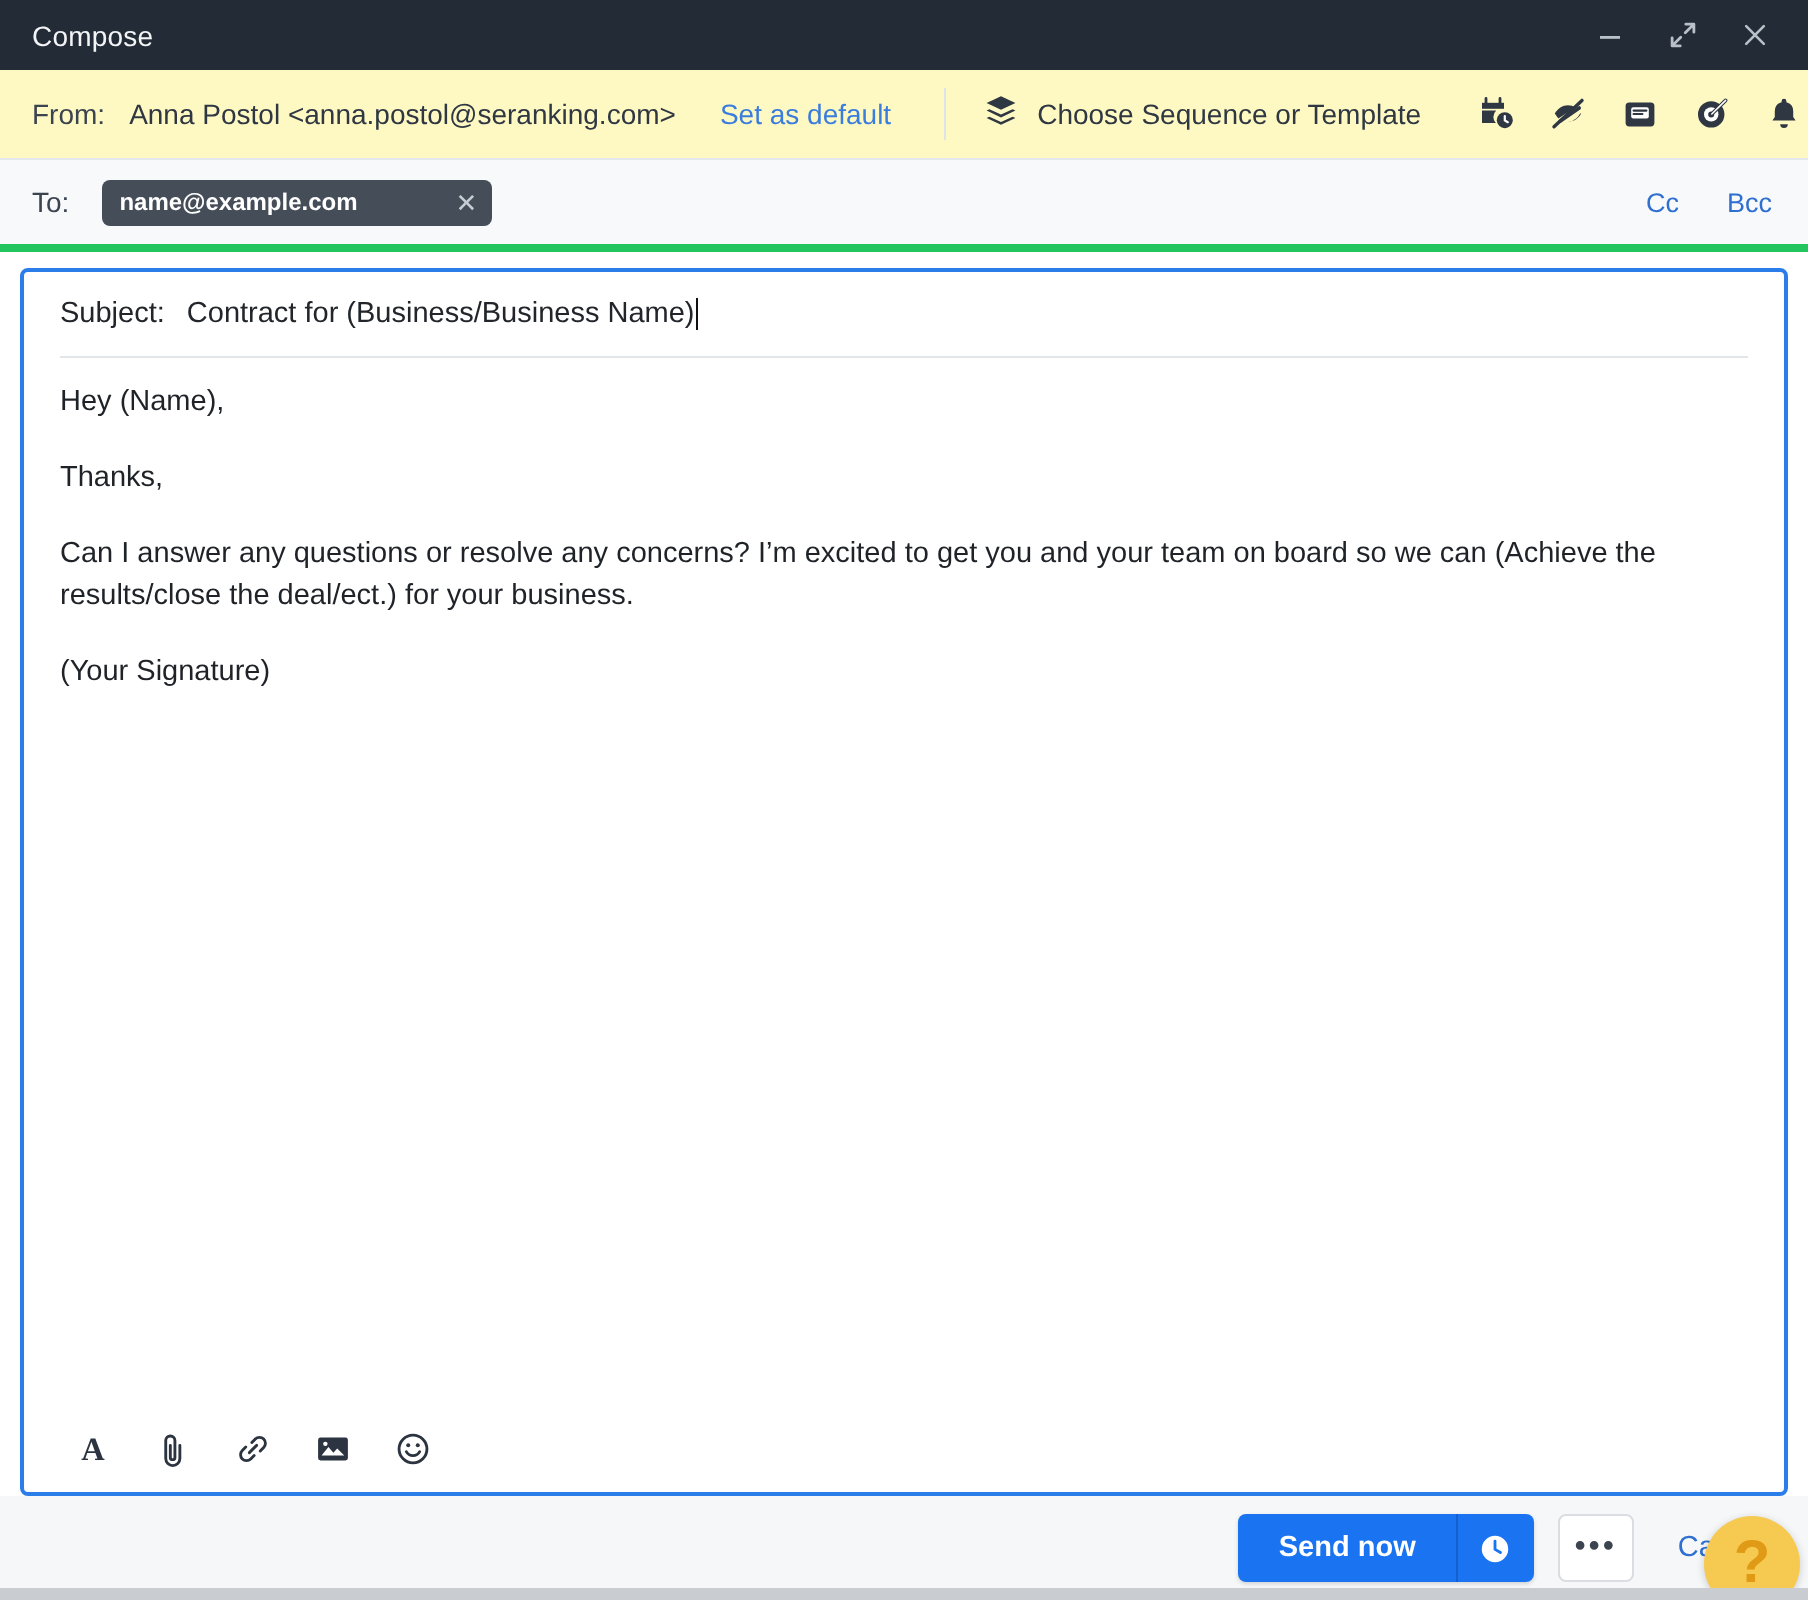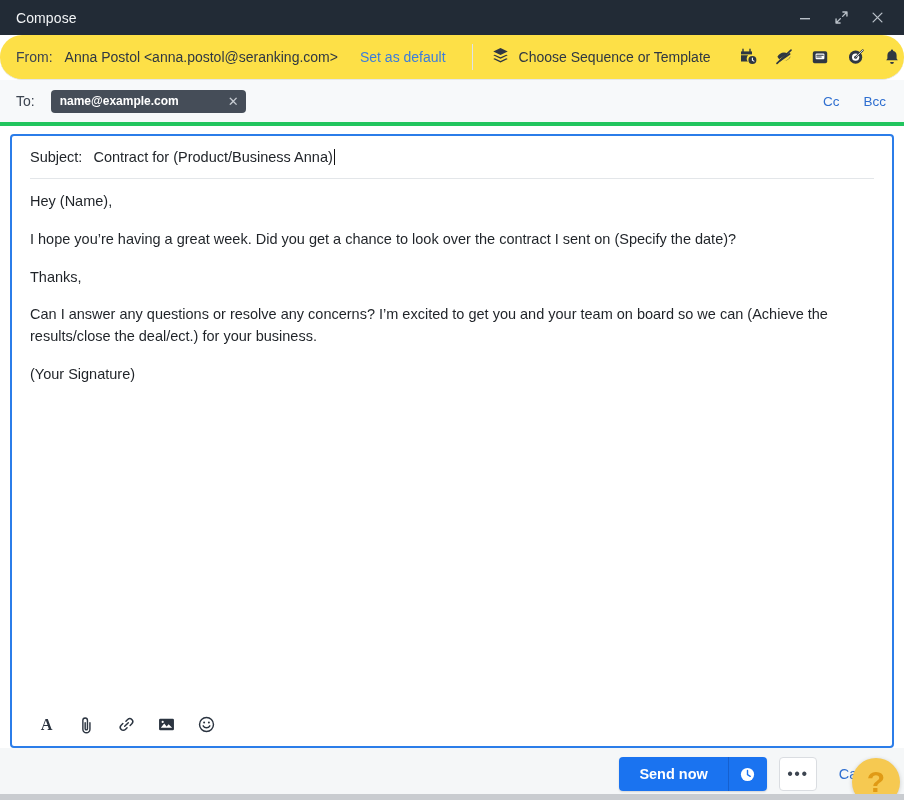--- a/index.html
+++ b/index.html
@@ -64,13 +64,12 @@
     flex: 0 0 auto;
     display: flex;
     align-items: center;
-    background: #fde047;
+    background: #fef9c3;
     border-bottom: 1px solid #e4e7eb;
     padding-left: 16px;
     box-sizing: border-box;
     font-size: 14px;
     color: #2f3742;
-    border-radius: 22px;
   }
   #from-row .label {
     color: #3c4450;

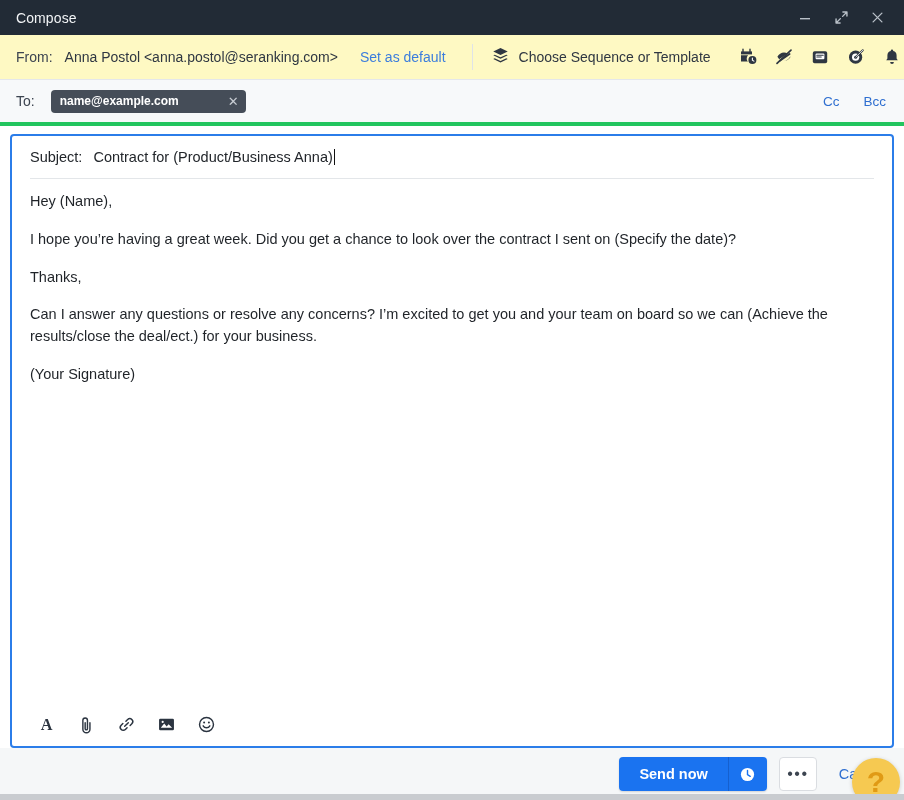--- a/index.html
+++ b/index.html
@@ -452,7 +452,7 @@
 
     <div id="subject-row">
       <span class="subject-label">Subject:</span>
-      <span class="subject-value">Contract for (Product/Business Anna)</span>
+      <span class="subject-value">Contract for (Business/Business Name)</span>
         <span class="caret"></span>
     </div>
     <div id="subject-divider"></div>

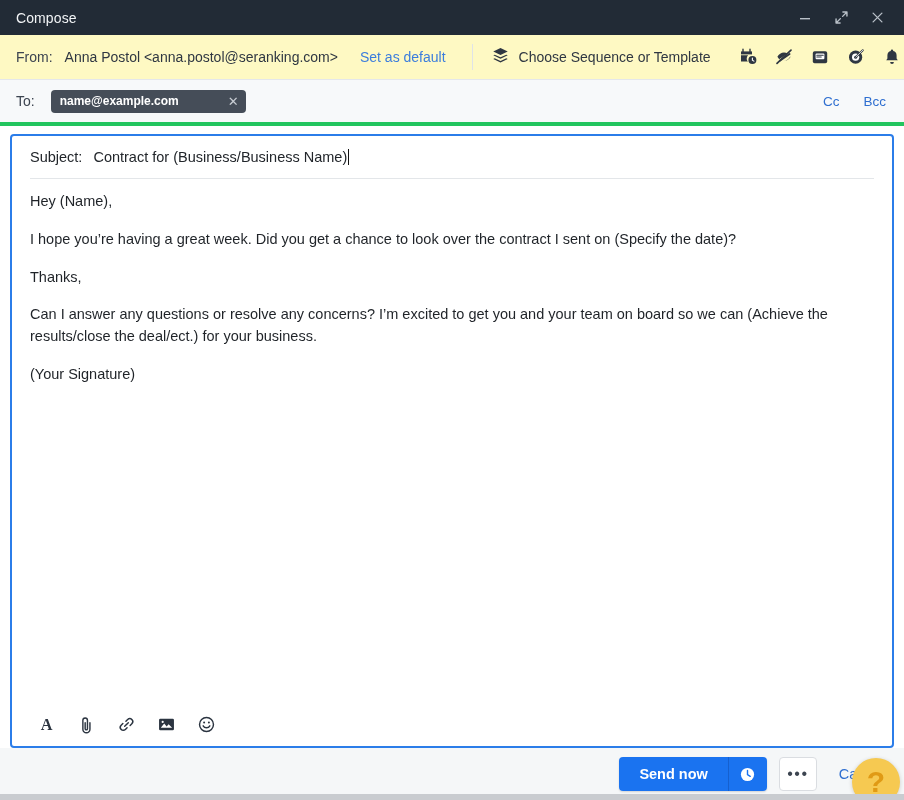--- a/index.html
+++ b/index.html
@@ -459,7 +459,6 @@
 
     <div id="mail-body">
       <p>Hey (Name),</p>
-      <p>I hope you’re having a great week. Did you get a chance to look over the contract I sent on (Specify the date)?</p>
       <p>Thanks,</p>
       <p>Can I answer any questions or resolve any concerns? I’m excited to get you and your team on board so we can (Achieve the results/close the deal/ect.) for your business.</p>
       <p>(Your Signature)</p>

